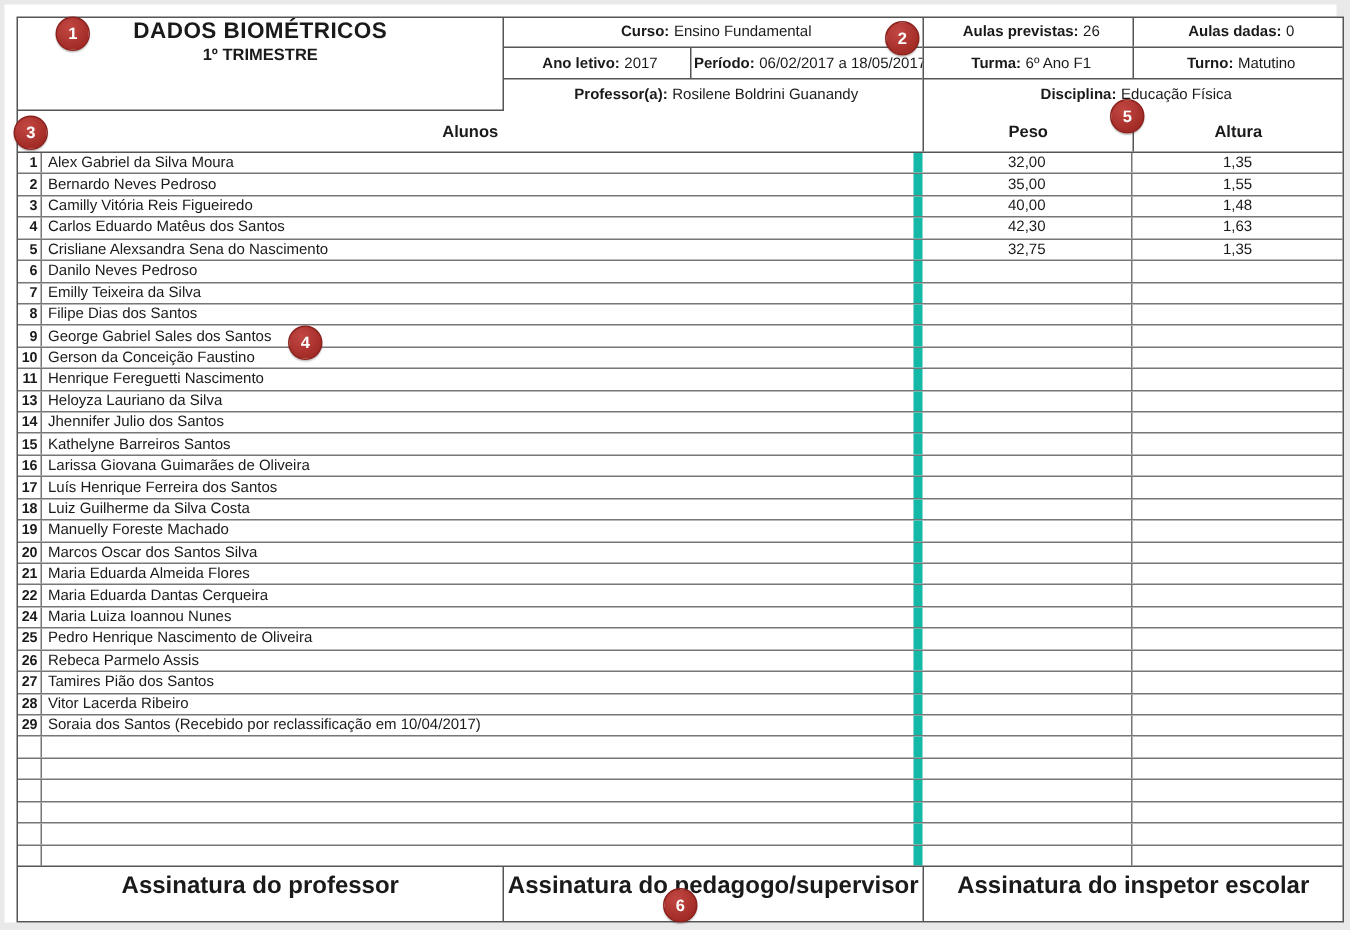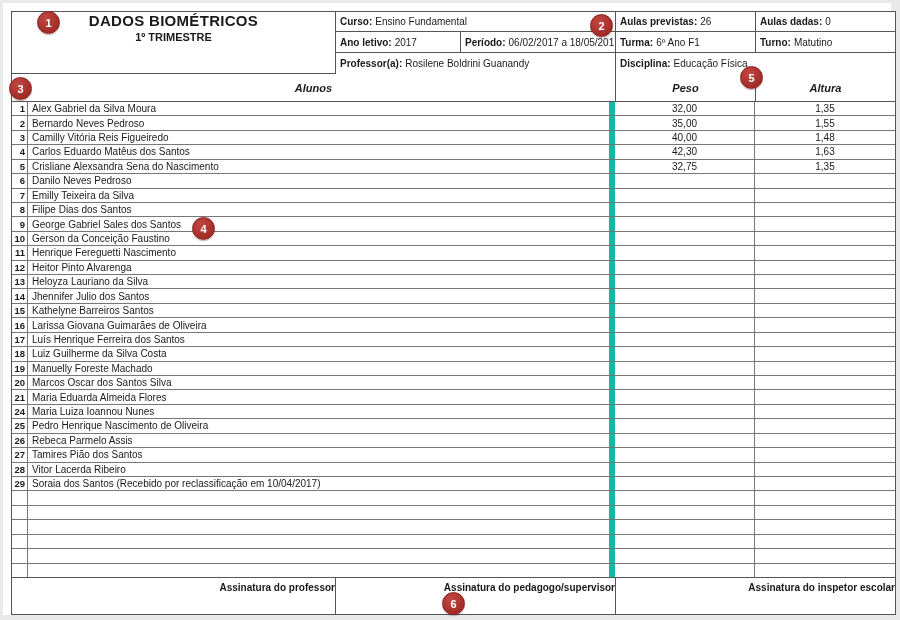--- a/index.html
+++ b/index.html
@@ -23,7 +23,7 @@
   .h-right{position:absolute;left:604px;top:0;width:279px;height:62px;}
   .hrow{height:20px;border-bottom:1px solid #555;display:flex;align-items:center;}
   .hrow.mid{height:21px;}
-  .hcell{height:100%;display:flex;align-items:center;padding-left:4px;font-size:10px;white-space:nowrap;overflow:hidden;}
+  .hcell{height:100%;display:flex;align-items:center;padding-left:4px;font-size:10px;white-space:nowrap;overflow:hidden;justify-content:center;}
   .hcell b{font-weight:bold;}
   .hcell span{margin-left:3px;}
   .w-ano{width:125px;border-right:1px solid #555;}

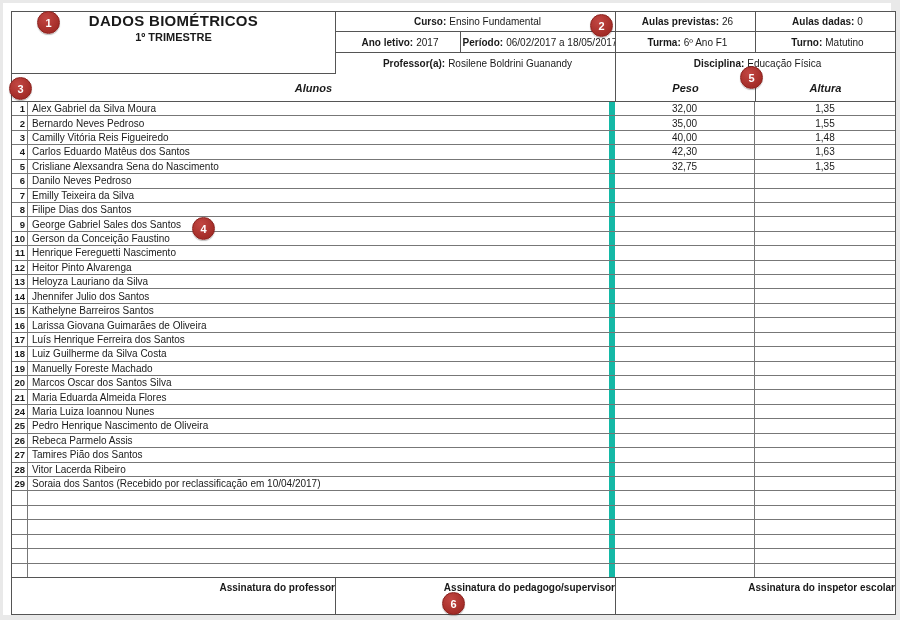--- a/index.html
+++ b/index.html
@@ -32,7 +32,7 @@
 
   
   .col-head{position:absolute;left:0;top:62px;width:883px;height:28px;display:flex;border-bottom:1px solid #555;}
-  .col-head div{display:flex;align-items:center;justify-content:center;font-weight:bold;font-size:11px;font-style:italic;}
+  .col-head div{display:flex;align-items:center;justify-content:center;font-weight:bold;font-size:11px;}
   .ch-alunos{width:604px;border-right:1px solid #555;}
   .ch-peso{width:140px;border-right:1px solid #555;}
   .ch-altura{flex:1;}

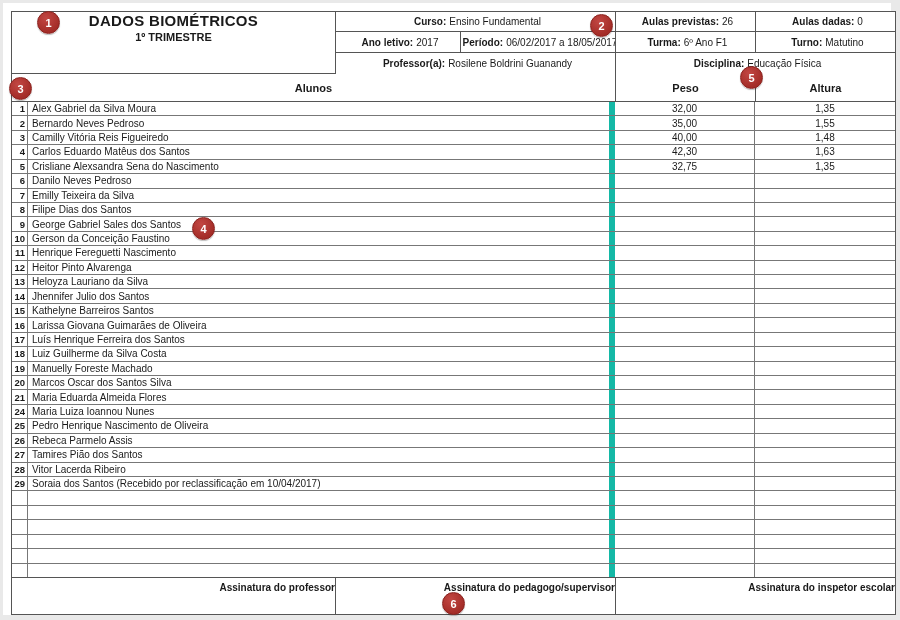--- a/index.html
+++ b/index.html
@@ -206,12 +206,6 @@
           <div class="cell-alt"></div>
         </div>
         <div class="row">
-          <div class="cell-num">12</div>
-          <div class="cell-name">Heitor Pinto Alvarenga</div>
-          <div class="cell-peso"></div>
-          <div class="cell-alt"></div>
-        </div>
-        <div class="row">
           <div class="cell-num">13</div>
           <div class="cell-name">Heloyza Lauriano da Silva</div>
           <div class="cell-peso"></div>

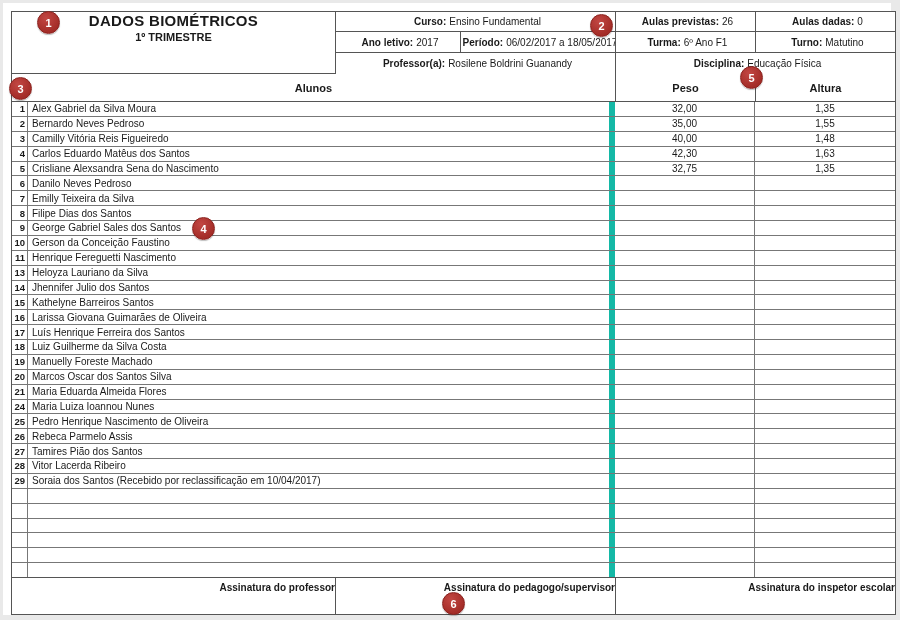--- a/index.html
+++ b/index.html
@@ -260,6 +260,12 @@
           <div class="cell-alt"></div>
         </div>
         <div class="row">
+          <div class="cell-num">22</div>
+          <div class="cell-name">Maria Eduarda Dantas Cerqueira</div>
+          <div class="cell-peso"></div>
+          <div class="cell-alt"></div>
+        </div>
+        <div class="row">
           <div class="cell-num">24</div>
           <div class="cell-name">Maria Luiza Ioannou Nunes</div>
           <div class="cell-peso"></div>

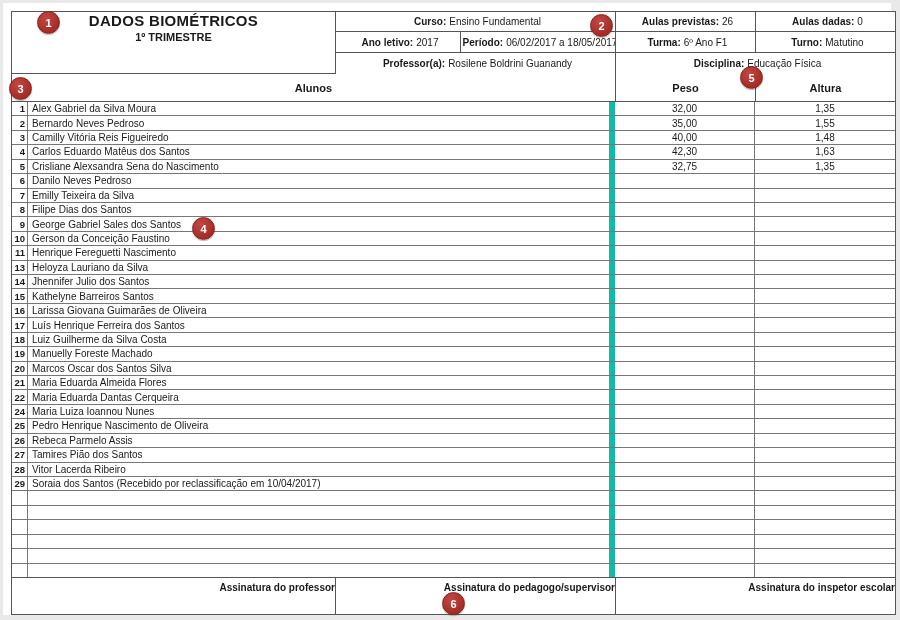--- a/index.html
+++ b/index.html
@@ -49,7 +49,7 @@
 
   
   .sig{position:absolute;left:0;top:565px;width:883px;height:37px;display:flex;border-top:1px solid #555;}
-  .sig div{font-weight:bold;font-size:10px;text-align:right;padding-top:4px;}
+  .sig div{font-weight:bold;font-size:16px;text-align:center;padding-top:4px;}
   .sig-1{width:324px;border-right:1px solid #555;}
   .sig-2{width:280px;border-right:1px solid #555;}
   .sig-3{flex:1;}

